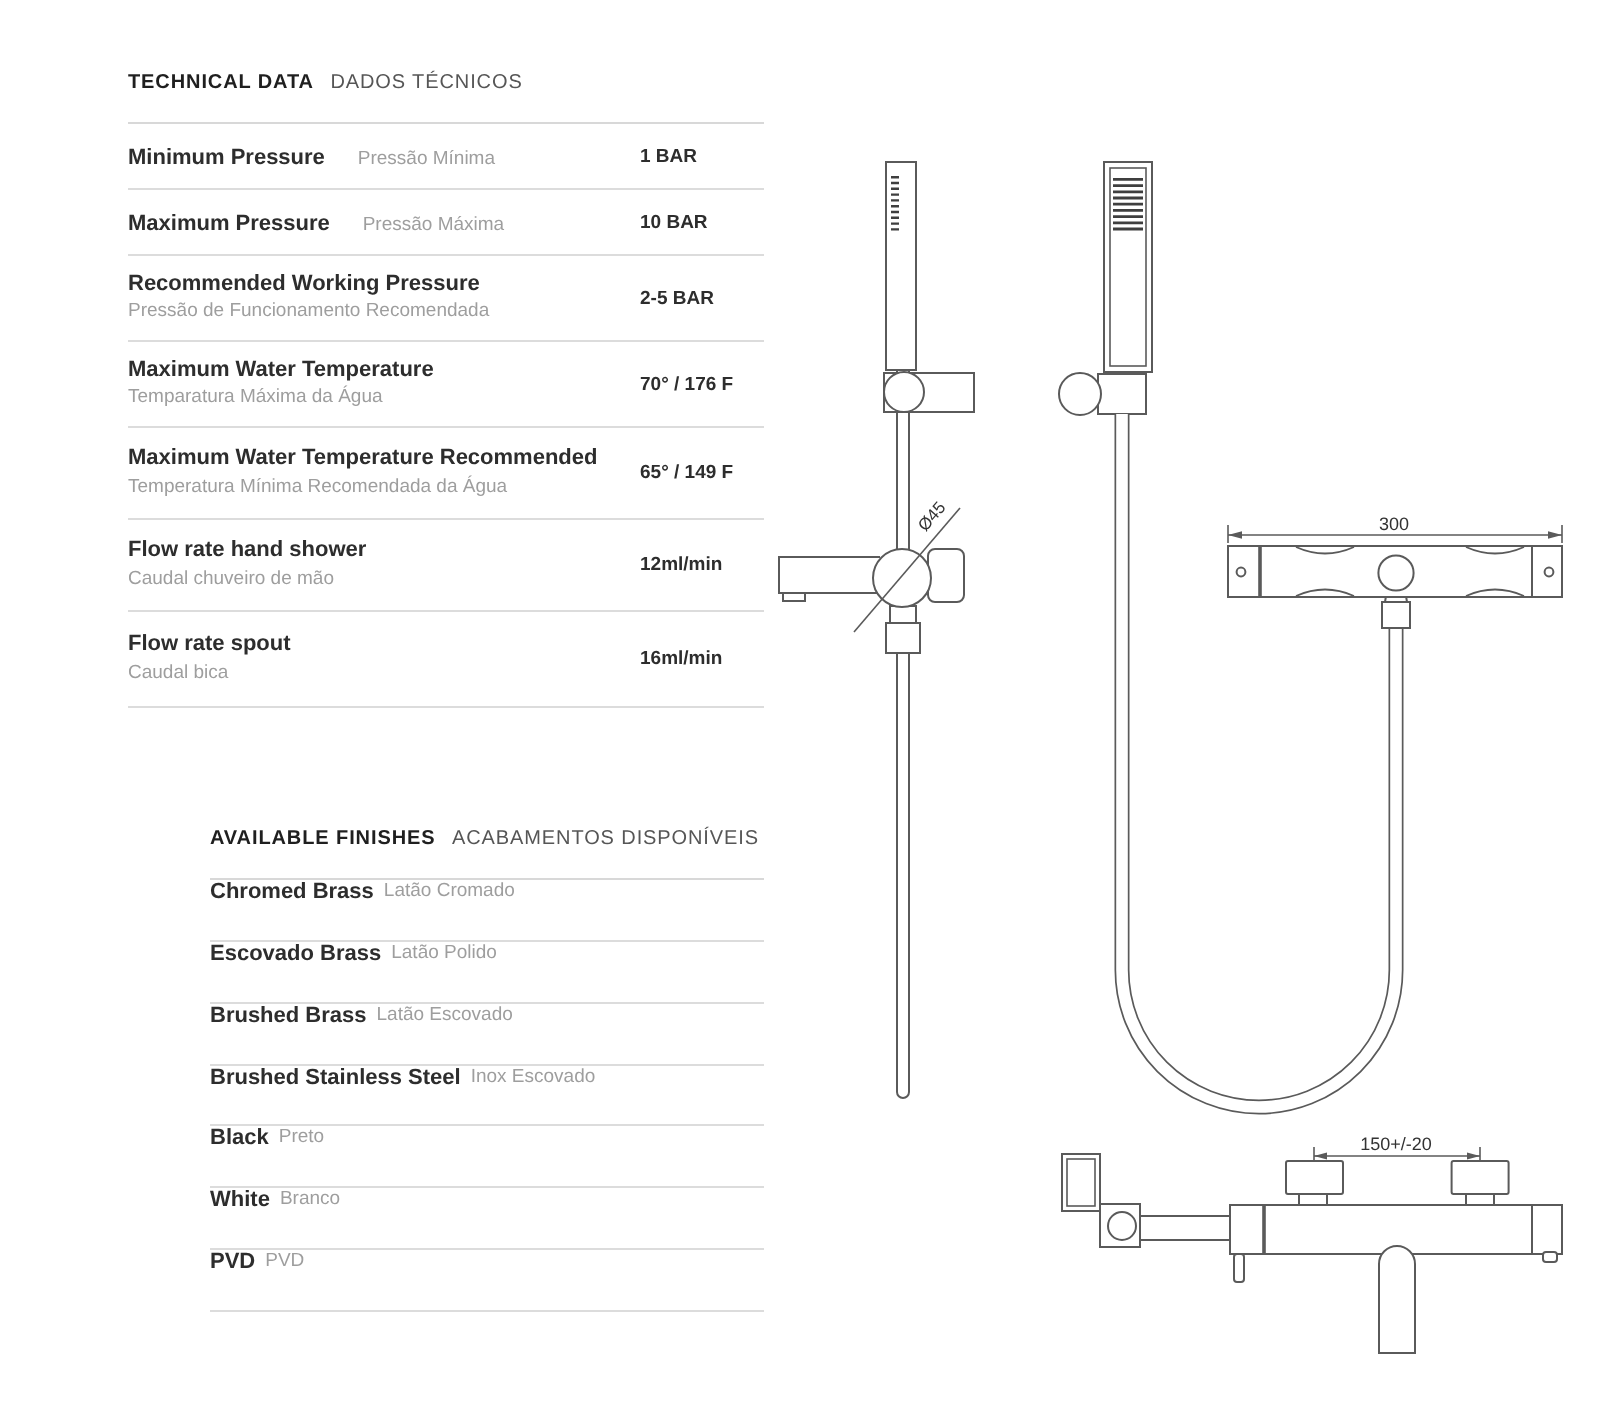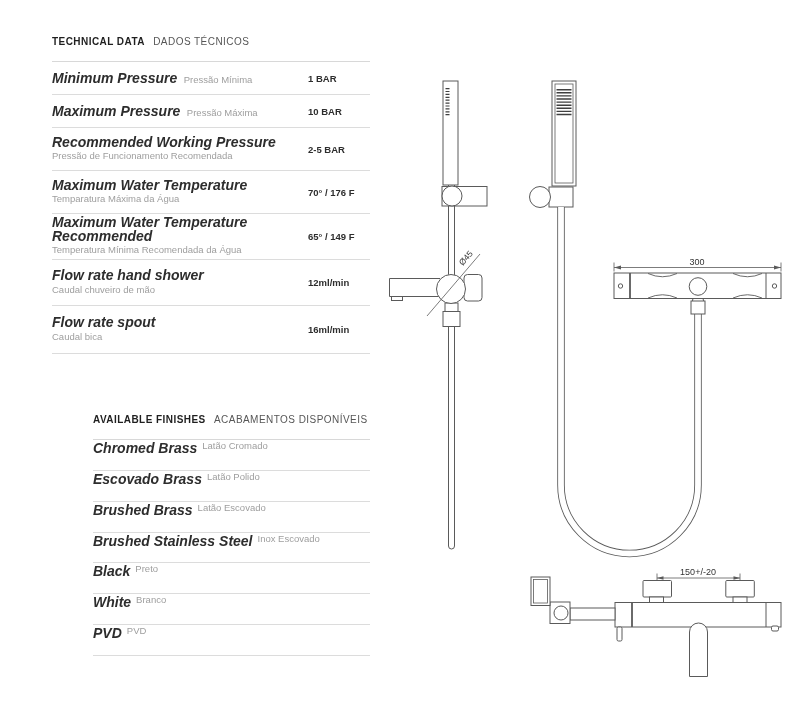--- a/index.html
+++ b/index.html
@@ -5,7 +5,7 @@
   html,body{margin:0;padding:0;background:#fff;}
   .page{position:relative;width:800px;height:711px;background:#ffffff;overflow:hidden;
         font-family:"Liberation Sans","DejaVu Sans",sans-serif;}
-  .left-col{position:absolute;left:52px;top:32px;width:318px;}
+  .left-col{position:absolute;left:64px;top:32px;width:318px;}
   .sec-title{padding:4px 0 13px 0;border-bottom:1px solid #d8d8d8;font-size:10px;
              letter-spacing:.45px;line-height:12px;}
   .sec-title .t-en{font-weight:bold;color:#1f1f1f;}

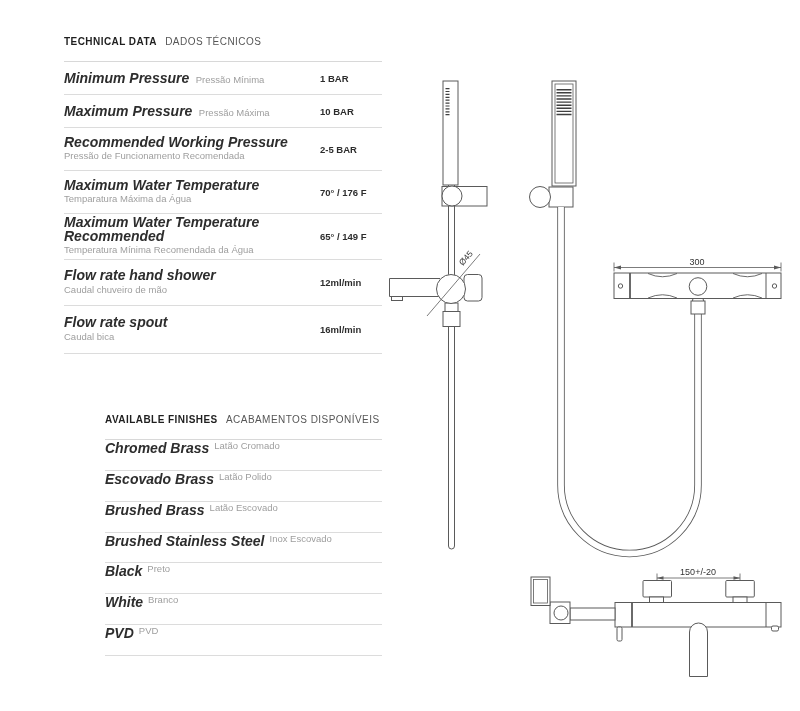--- a/index.html
+++ b/index.html
@@ -12,7 +12,7 @@
   .sec-title .t-pt{color:#565656;margin-left:5px;font-weight:400;}
   .t-row{display:flex;align-items:center;border-bottom:1px solid #dcdcdc;}
   .t-row .labels{flex:1;padding-right:6px;}
-  .en{font-weight:bold;color:#2d2d2d;font-size:14px;font-style:italic;}
+  .en{font-weight:bold;color:#2d2d2d;font-size:11px;}
   .pt{color:#9e9e9e;font-size:9.5px;font-weight:400;}
   .t-row.single{height:32px;}
   .t-row.single .pt{margin-left:2px;}

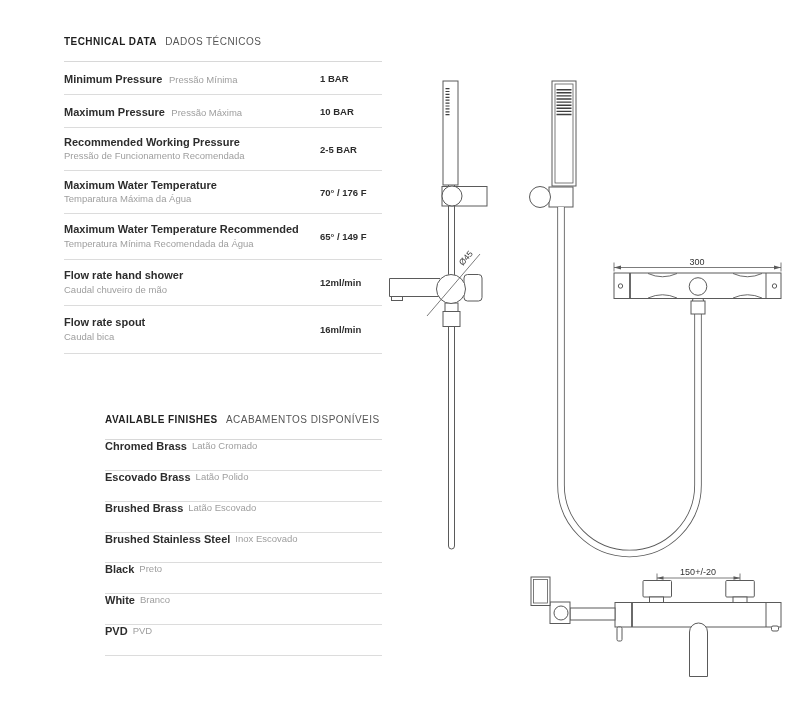--- a/index.html
+++ b/index.html
@@ -15,7 +15,7 @@
   .en{font-weight:bold;color:#2d2d2d;font-size:11px;}
   .pt{color:#9e9e9e;font-size:9.5px;font-weight:400;}
   .t-row.single{height:32px;}
-  .t-row.single .pt{margin-left:2px;}
+  .t-row.single .pt{margin-left:12px;}
   .t-row.stacked .labels .en,.t-row.stacked .labels .pt{display:block;line-height:13.5px;}
   .h42{height:42px}.h45{height:45px}.h47{height:47px}
   .val{width:62px;flex-shrink:0;font-weight:bold;font-size:9.5px;color:#2d2d2d;text-align:left;}

